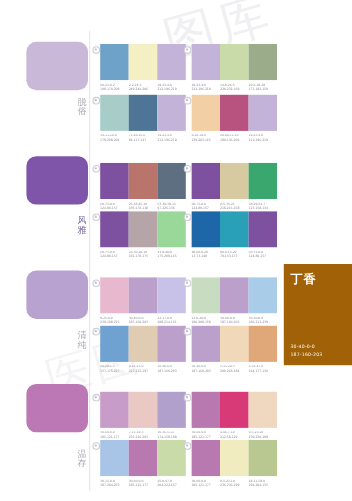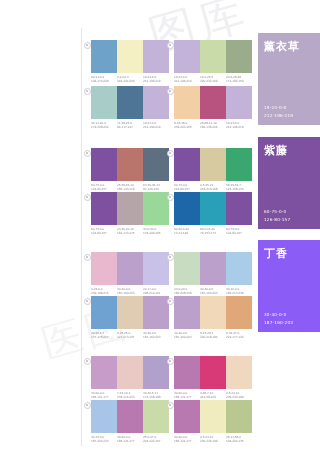--- a/index.html
+++ b/index.html
@@ -441,11 +441,6 @@
       </div>
     </div>
   <div class="namecol">
-      <div class="panel" style="top: 33px; height: 92px; background: rgb(184, 168, 200);">
-        <div class="title">薰衣草</div>
-        <div class="pcode" style="bottom: 14px;">19-23-0-0</div>
-        <div class="pcode" style="bottom: 6px;">212-196-219</div>
-      </div>
       <div class="panel" style="top: 137px; height: 92px; background: rgb(126, 80, 160);">
         <div class="title">紫藤</div>
         <div class="pcode" style="bottom: 14px;">60-75-0-0</div>

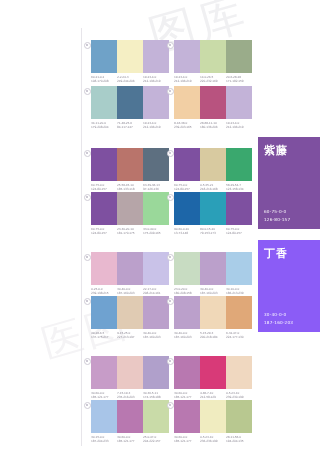--- a/index.html
+++ b/index.html
@@ -86,6 +86,16 @@
 
   <div class="vrule"></div>
 
+  <div class="moodcol">
+      <div class="moodtab" style="top: 38px; background: rgb(201, 184, 216);"></div>
+      <div class="moodlabel" style="top: 88px; color: rgb(169, 167, 178);">脱俗</div>
+      <div class="moodtab" style="top: 142px; background: rgb(126, 85, 168);"></div>
+      <div class="moodlabel dark" style="top: 196px; color: rgb(122, 107, 160);">风雅</div>
+      <div class="moodtab" style="top: 246px; background: rgb(184, 162, 208);"></div>
+      <div class="moodlabel" style="top: 300px; color: rgb(169, 167, 178);">清纯</div>
+      <div class="moodtab" style="top: 349px; background: rgb(187, 120, 181);"></div>
+      <div class="moodlabel" style="top: 408px; color: rgb(169, 167, 178);">温存</div>
+    </div>
   <div class="groups">
       <div class="grp" style="top: 40px; left: 5px;">
         <div class="bullet"></div>

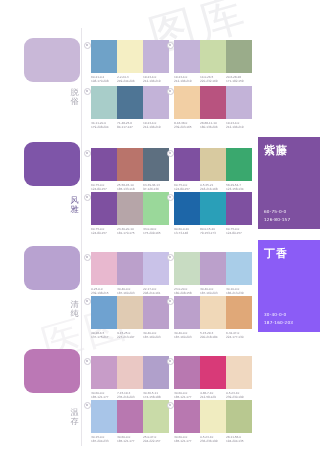--- a/index.html
+++ b/index.html
@@ -451,11 +451,6 @@
       </div>
     </div>
   <div class="namecol">
-      <div class="panel" style="top: 137px; height: 92px; background: rgb(126, 80, 160);">
-        <div class="title">紫藤</div>
-        <div class="pcode" style="bottom: 14px;">60-75-0-0</div>
-        <div class="pcode" style="bottom: 6px;">126-80-157</div>
-      </div>
       <div class="panel" style="top: 240px; height: 92px; background: #8b5cf6;">
         <div class="title">丁香</div>
         <div class="pcode" style="bottom: 14px;">30-40-0-0</div>

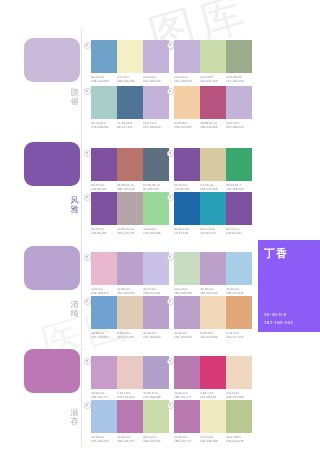--- a/index.html
+++ b/index.html
@@ -451,7 +451,7 @@
       </div>
     </div>
   <div class="namecol">
-      <div class="panel" style="top: 240px; height: 92px; background: #8b5cf6;">
+      <div class="panel" style="top: 240px; height: 92px; background: #a16207;">
         <div class="title">丁香</div>
         <div class="pcode" style="bottom: 14px;">30-40-0-0</div>
         <div class="pcode" style="bottom: 6px;">187-160-203</div>

